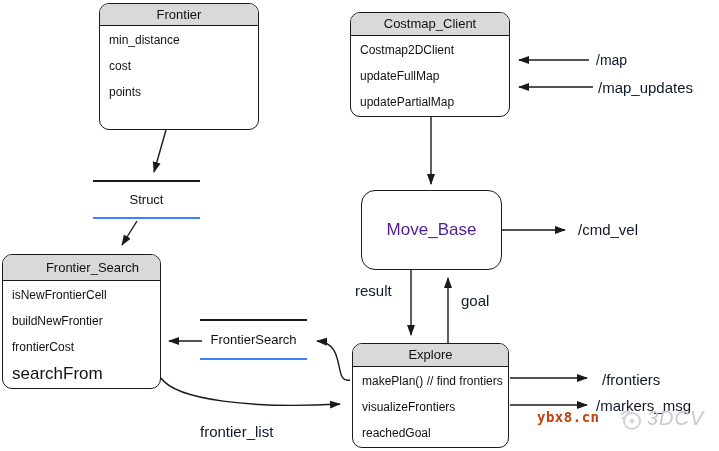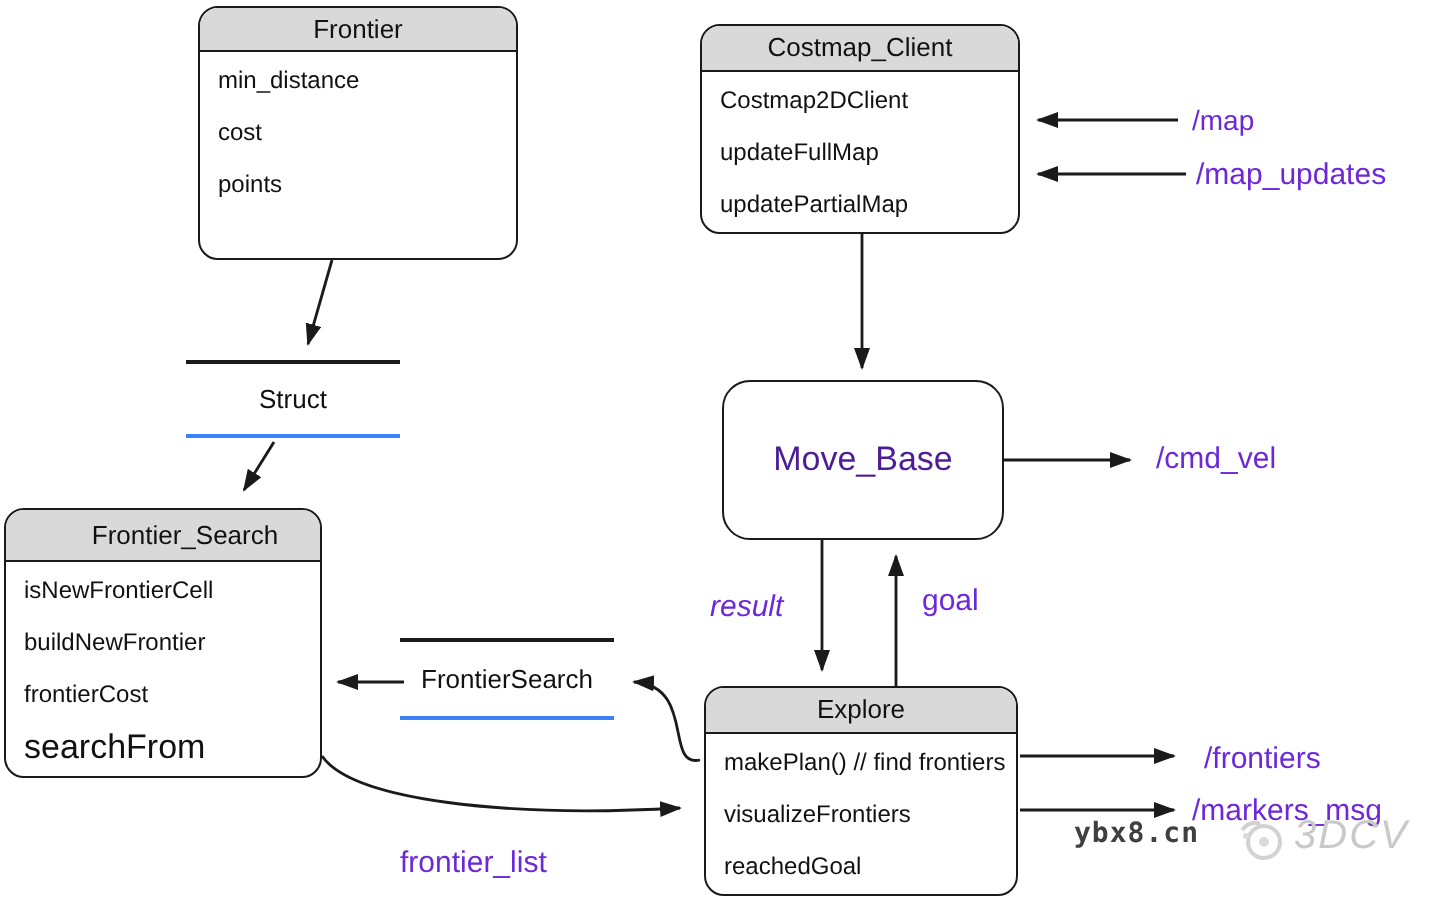--- a/index.html
+++ b/index.html
@@ -71,7 +71,7 @@
   .elabel {
     position: absolute;
     font-size: 15px;
-    color: #6d28d9;
+    color: #0f172a;
     white-space: nowrap;
   }
   .elabel.small { font-size: 14px; }

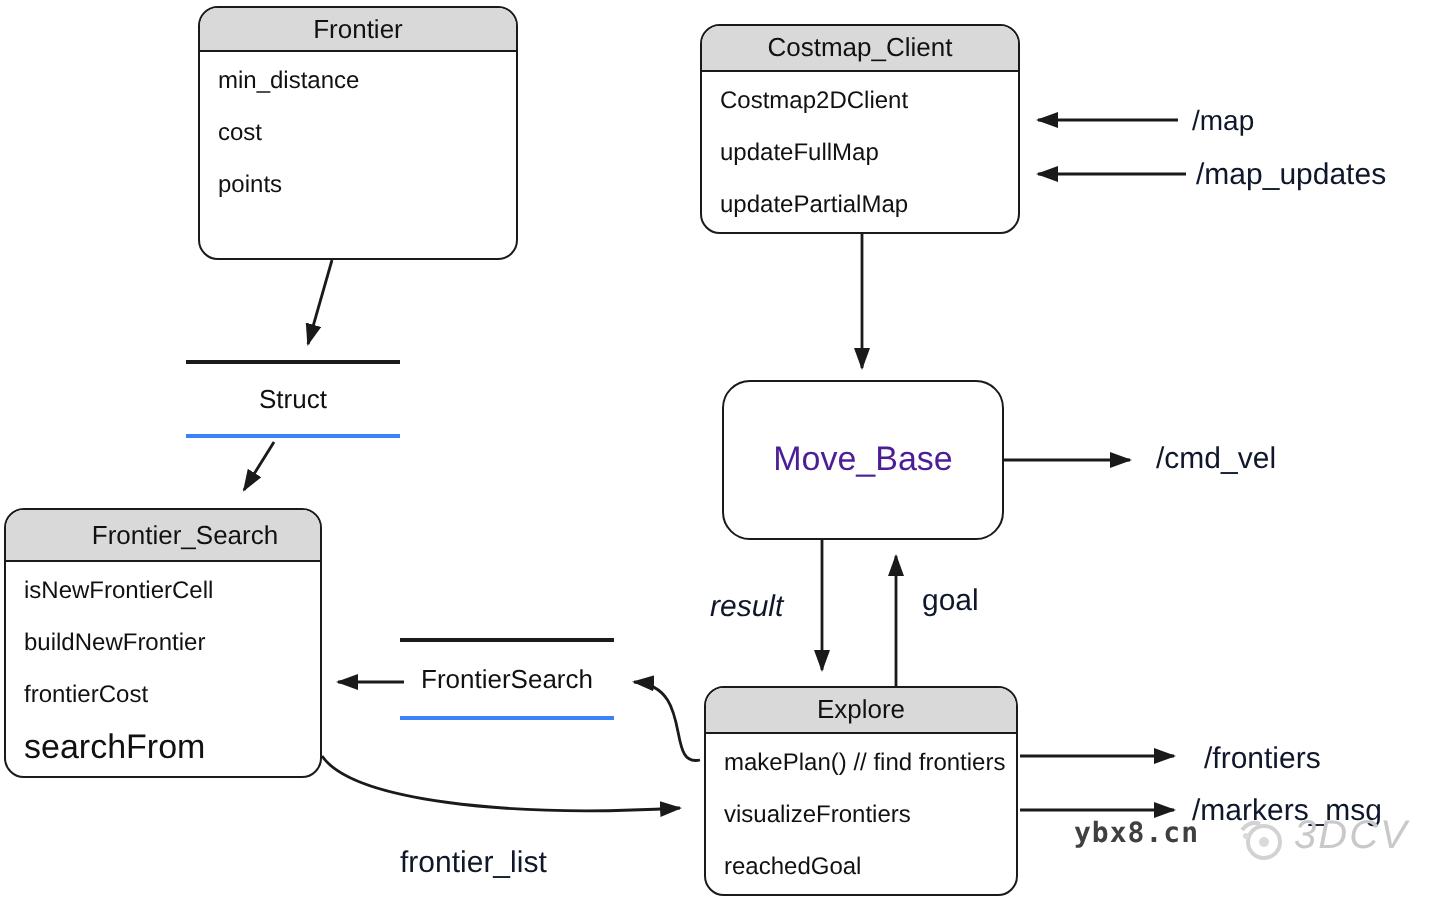--- a/index.html
+++ b/index.html
@@ -174,7 +174,7 @@
   <div class="elabel small" style="left:596px; top:52px;">/map</div>
   <div class="elabel" style="left:598px; top:79px;">/map_updates</div>
   <div class="elabel" style="left:578px; top:221px;">/cmd_vel</div>
-  <div class="elabel" style="left:355px; top:295px;font-style:italic;">result</div>
+  <div class="elabel" style="left:355px; top:282px;">result</div>
   <div class="elabel" style="left:461px; top:292px;">goal</div>
   <div class="elabel" style="left:200px; top:407px;margin-top:16px;">frontier_list</div>
   <div class="elabel" style="left:602px; top:371px;">/frontiers</div>

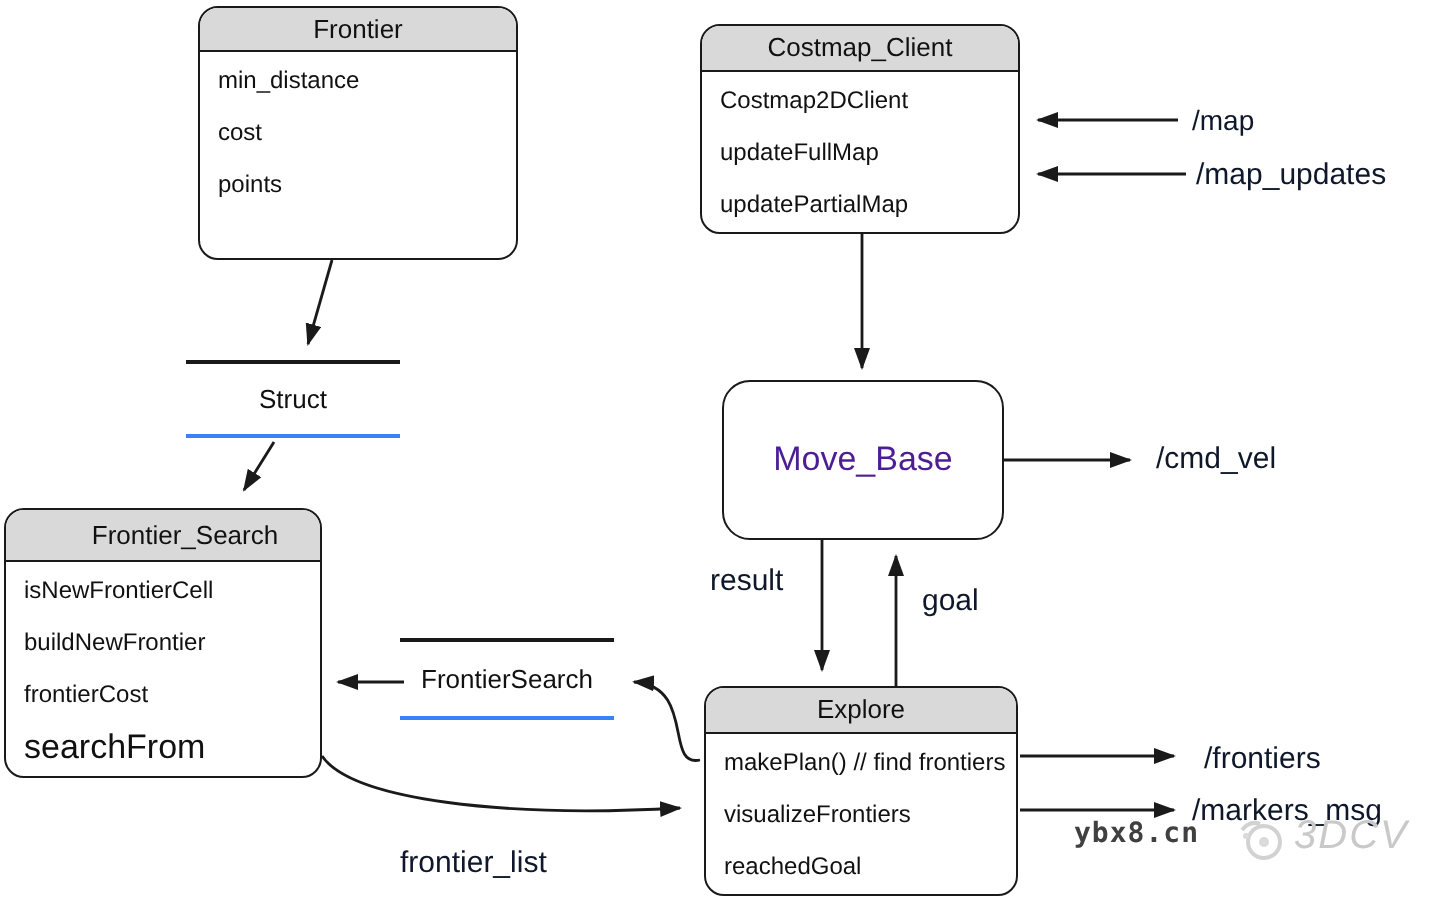--- a/index.html
+++ b/index.html
@@ -81,7 +81,7 @@
     font-family: "DejaVu Sans Mono", monospace;
     font-weight: bold;
     font-size: 14px;
-    color: #404040;
+    color: #c2410c;
     letter-spacing: 0.5px;
   }
   .wm-logo { position: absolute; left: 617px; top: 406px; }

